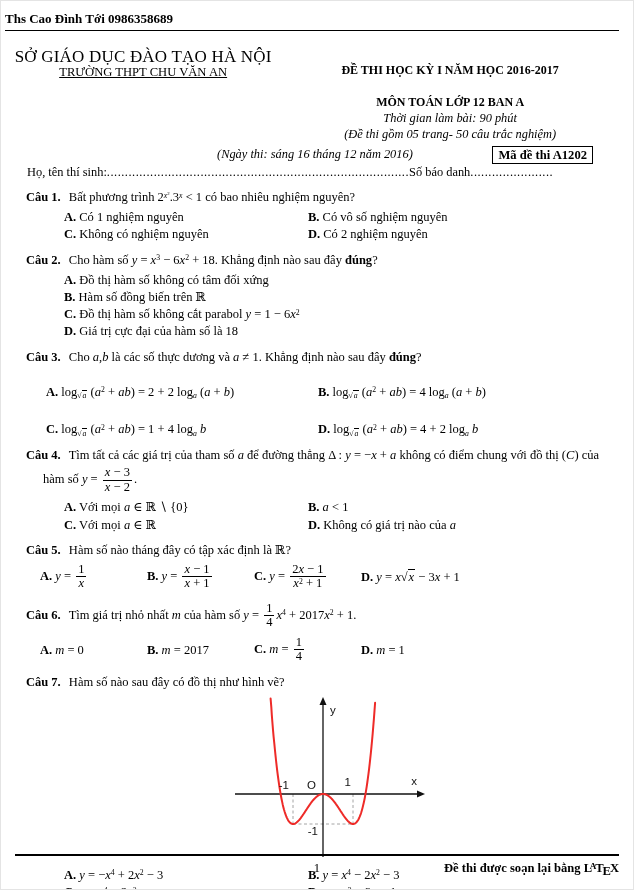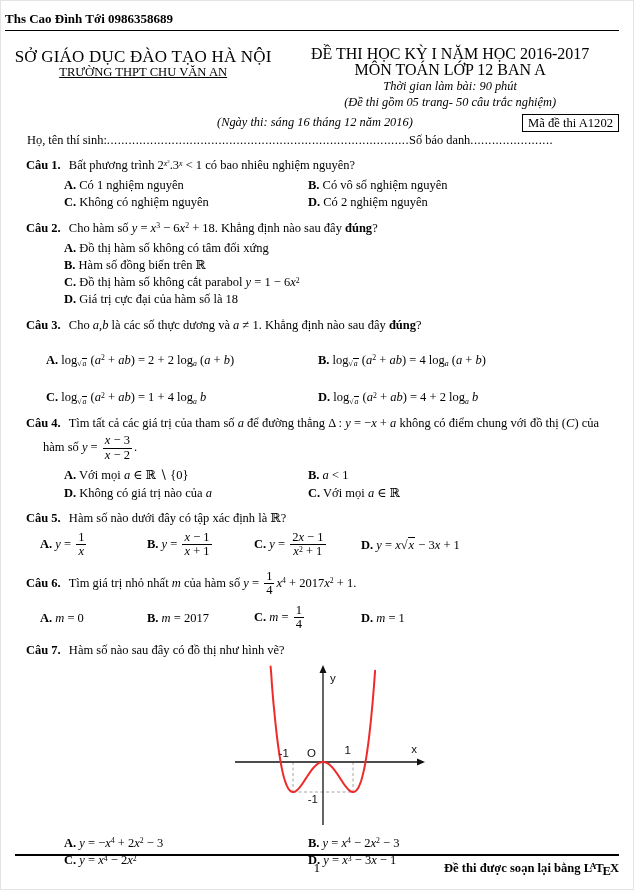--- a/index.html
+++ b/index.html
@@ -21,7 +21,7 @@
   .dept{font-size:17px;letter-spacing:.2px;line-height:15px;}
   .school{font-weight:normal;text-decoration:underline;font-size:12.6px;line-height:17px;}
   .hright{width:55%;text-align:center;}
-  .etitle,.esub{font-weight:normal;font-size:16px;line-height:16px;}
+  .etitle,.esub{font-weight:bold;font-size:12px;line-height:16px;margin-top:16px;}
   .edur,.enote{font-style:italic;font-size:12.4px;line-height:16px;}
   .daterow{display:flex;align-items:center;margin-top:3px;height:19px;}
   .edate{margin-left:212px;font-style:italic;font-size:12.4px;}

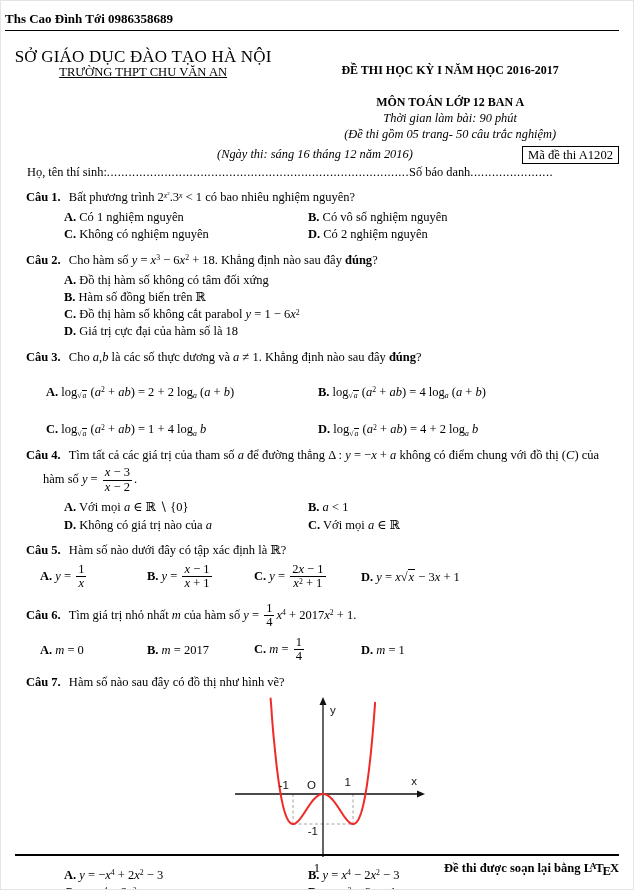--- a/index.html
+++ b/index.html
@@ -25,7 +25,7 @@
   .edur,.enote{font-style:italic;font-size:12.4px;line-height:16px;}
   .daterow{display:flex;align-items:center;margin-top:3px;height:19px;}
   .edate{margin-left:212px;font-style:italic;font-size:12.4px;}
-  .codebox{margin-left:auto;margin-right:0;border:1.5px solid #000;font-weight:normal;padding:0 5px;line-height:16px;font-size:12.6px;}
+  .codebox{margin-left:auto;margin-right:26px;border:1.5px solid #000;font-weight:bold;padding:0 5px;line-height:16px;font-size:12.6px;}
   .namerow{padding-left:22px;font-size:12.4px;line-height:15px;margin-top:1px;white-space:nowrap;overflow:hidden;}
   .dots{letter-spacing:.5px;}
   main{margin-top:9px;padding-left:21px;padding-right:4px;}

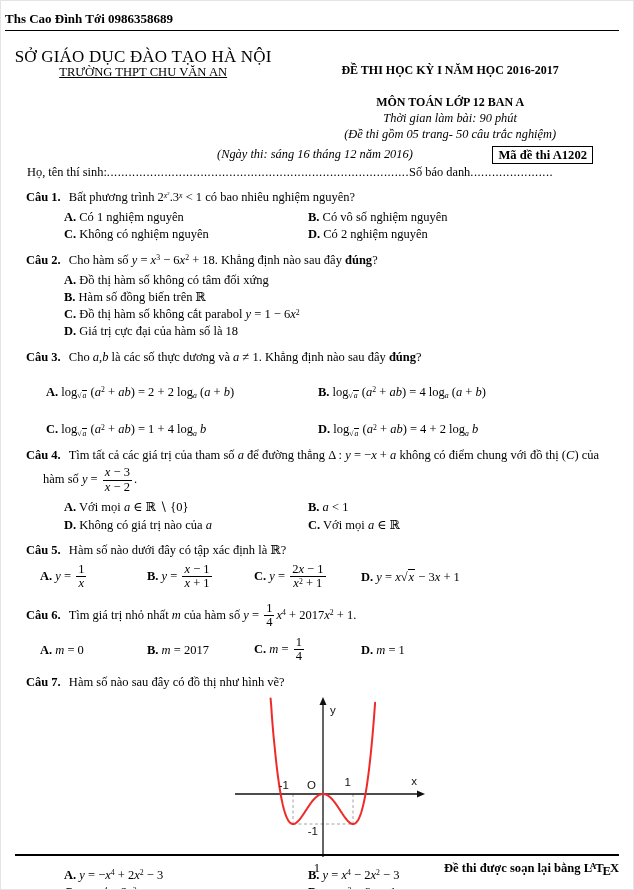--- a/index.html
+++ b/index.html
@@ -121,8 +121,8 @@
         <div class="opts grid2">
           <span class="opt"><b class="letter">A.</b> <span>Với mọi <i class="v">a</i> ∈ ℝ ∖ {0}</span></span>
           <span class="opt"><b class="letter">B.</b> <span><i class="v">a</i> &lt; 1</span></span>
+          <span class="opt"><b class="letter">C.</b> <span>Với mọi <i class="v">a</i> ∈ ℝ</span></span>
           <span class="opt"><b class="letter">D.</b> <span>Không có giá trị nào của <i class="v">a</i></span></span>
-          <span class="opt"><b class="letter">C.</b> <span>Với mọi <i class="v">a</i> ∈ ℝ</span></span>
         </div>
       </div>
       <div class="q">

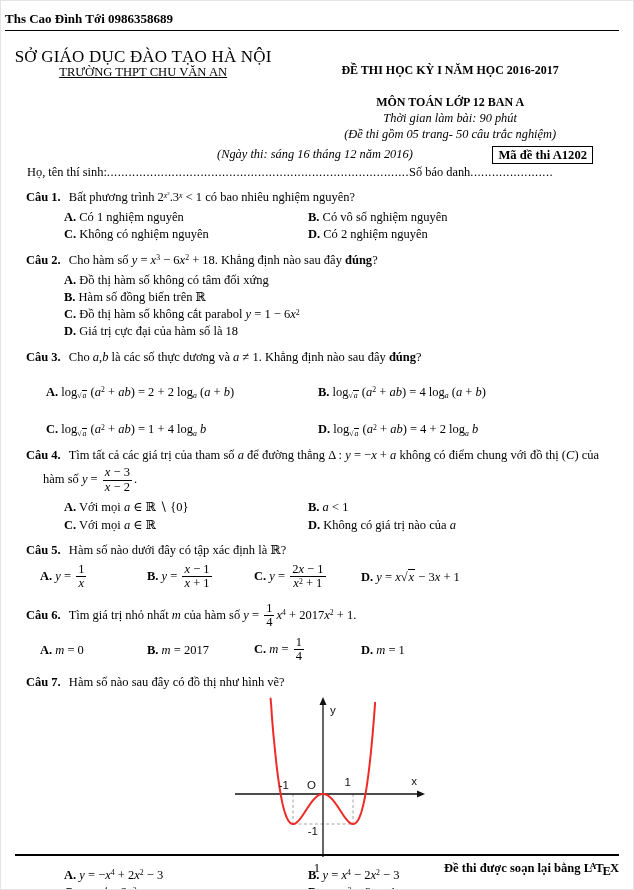--- a/index.html
+++ b/index.html
@@ -126,7 +126,7 @@
         </div>
       </div>
       <div class="q">
-        <div class="stem"><b class="qlabel">Câu 5.</b> <span class="stemtext">Hàm số nào dưới đây có tập xác định là ℝ?</span></div>
+        <div class="stem"><b class="qlabel">Câu 5.</b> <span class="stemtext">Hàm số nào tháng đây có tập xác định là ℝ?</span></div>
         <div class="opts grid4">
           <span class="opt"><b class="letter">A.</b> <span><i class="v">y</i> = <span class="frac">
                 <span class="num">1</span>

